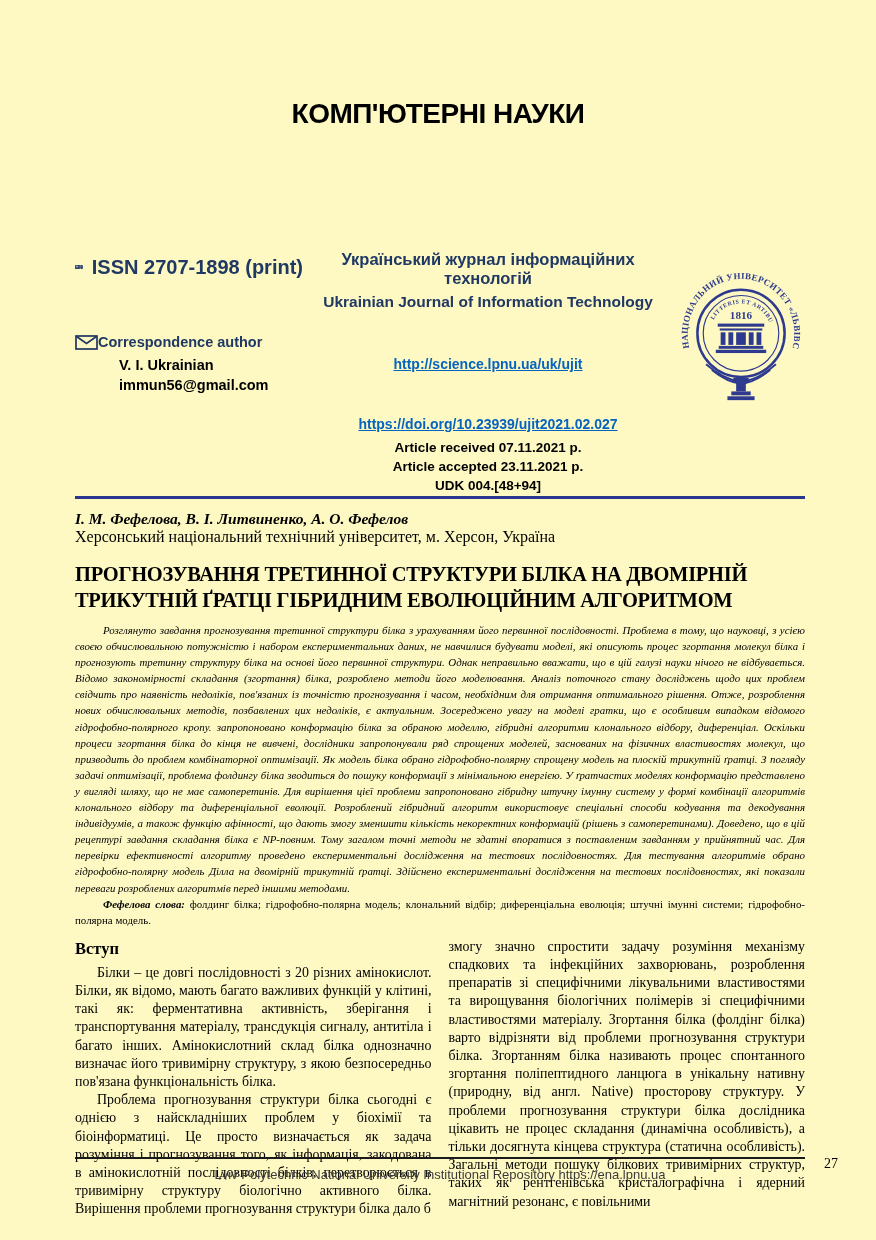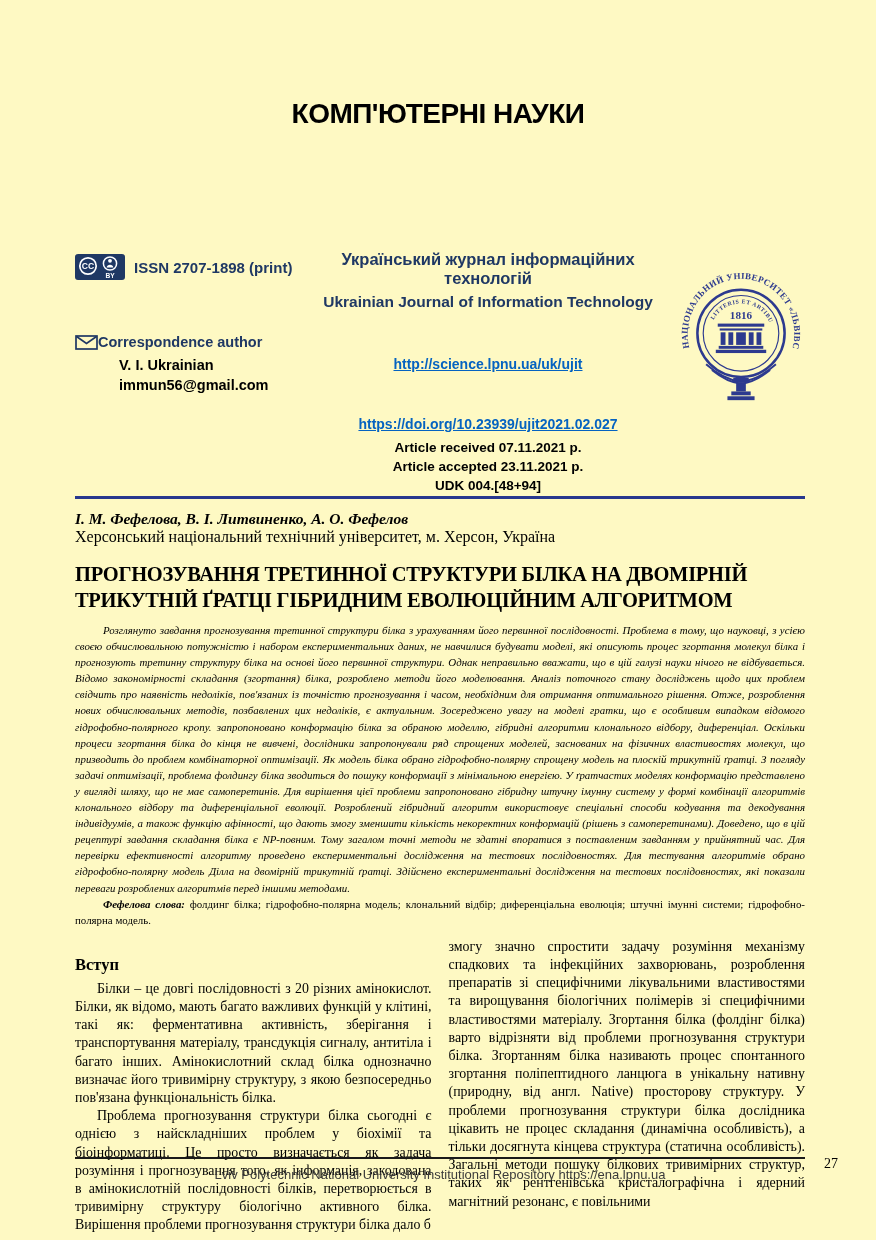--- a/index.html
+++ b/index.html
@@ -27,7 +27,7 @@
   }
   .mh-left{font-family:"Liberation Sans",sans-serif;}
   .issn-row{display:flex;align-items:center;gap:9px;padding-top:6px;}
-  .issn{font-weight:bold;font-size:15px;color:var(--navy);white-space:nowrap;text-align:right;}
+  .issn{font-weight:bold;font-size:20px;color:var(--navy);white-space:nowrap;text-align:right;}
   .corr-row{display:flex;align-items:center;margin-top:54px;}
   .corr-label{font-weight:bold;font-size:14.5px;color:var(--navy);}
   .corr-name,.corr-email{font-weight:bold;font-size:14.5px;color:#000;margin-left:44px;line-height:20px;}

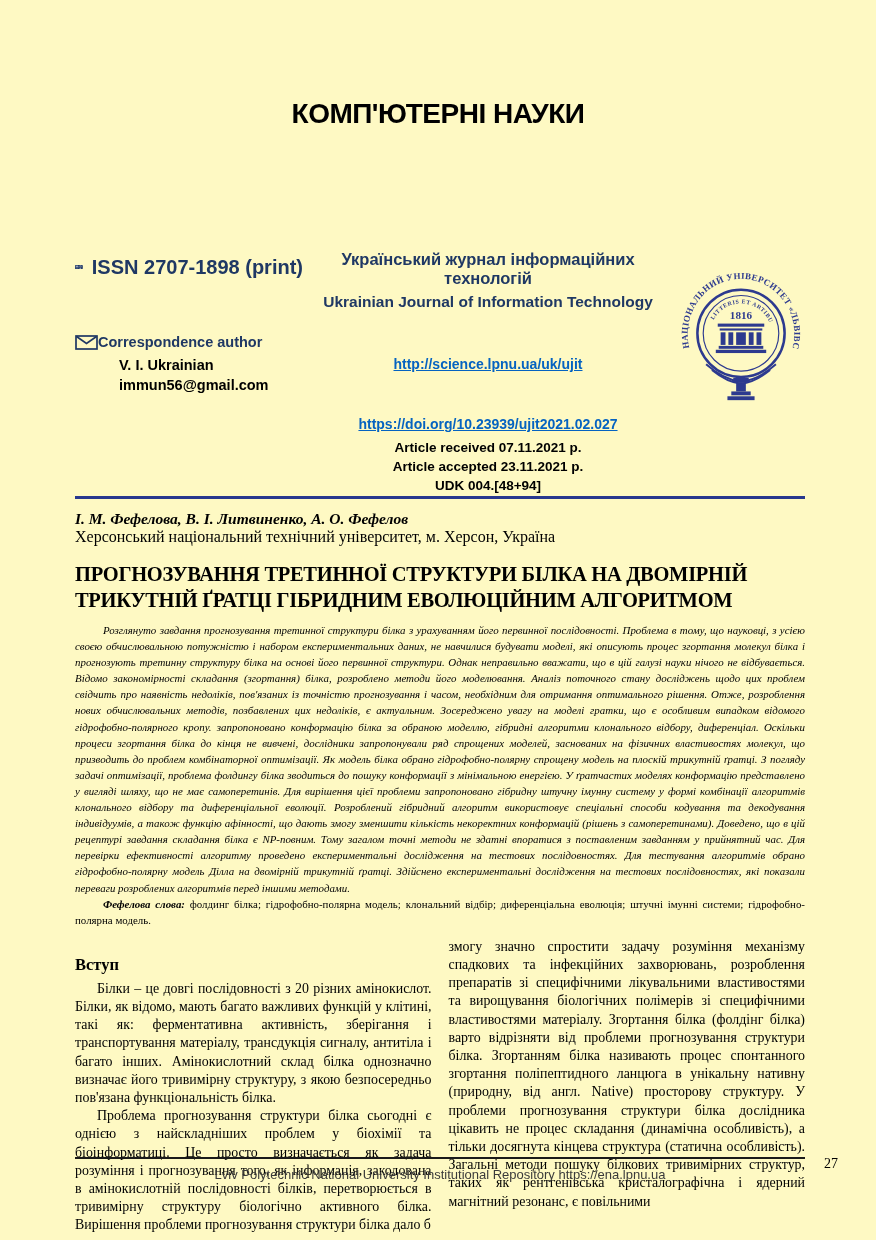--- a/index.html
+++ b/index.html
@@ -56,7 +56,7 @@
   
   .columns{margin:10px 71px 0 75px;display:flex;gap:17px;}
   .col{width:357px;font-size:13.9px;line-height:18.2px;text-align:justify;}
-  .intro-heading{margin:16px 0 4px;font-weight:bold;font-size:16.5px;line-height:22px;}
+  .intro-heading{margin:0 0 4px;font-weight:bold;font-size:16.5px;line-height:22px;}
   .col p{margin:0;text-indent:22px;}
   .col p.nodent{text-indent:0;}
   

